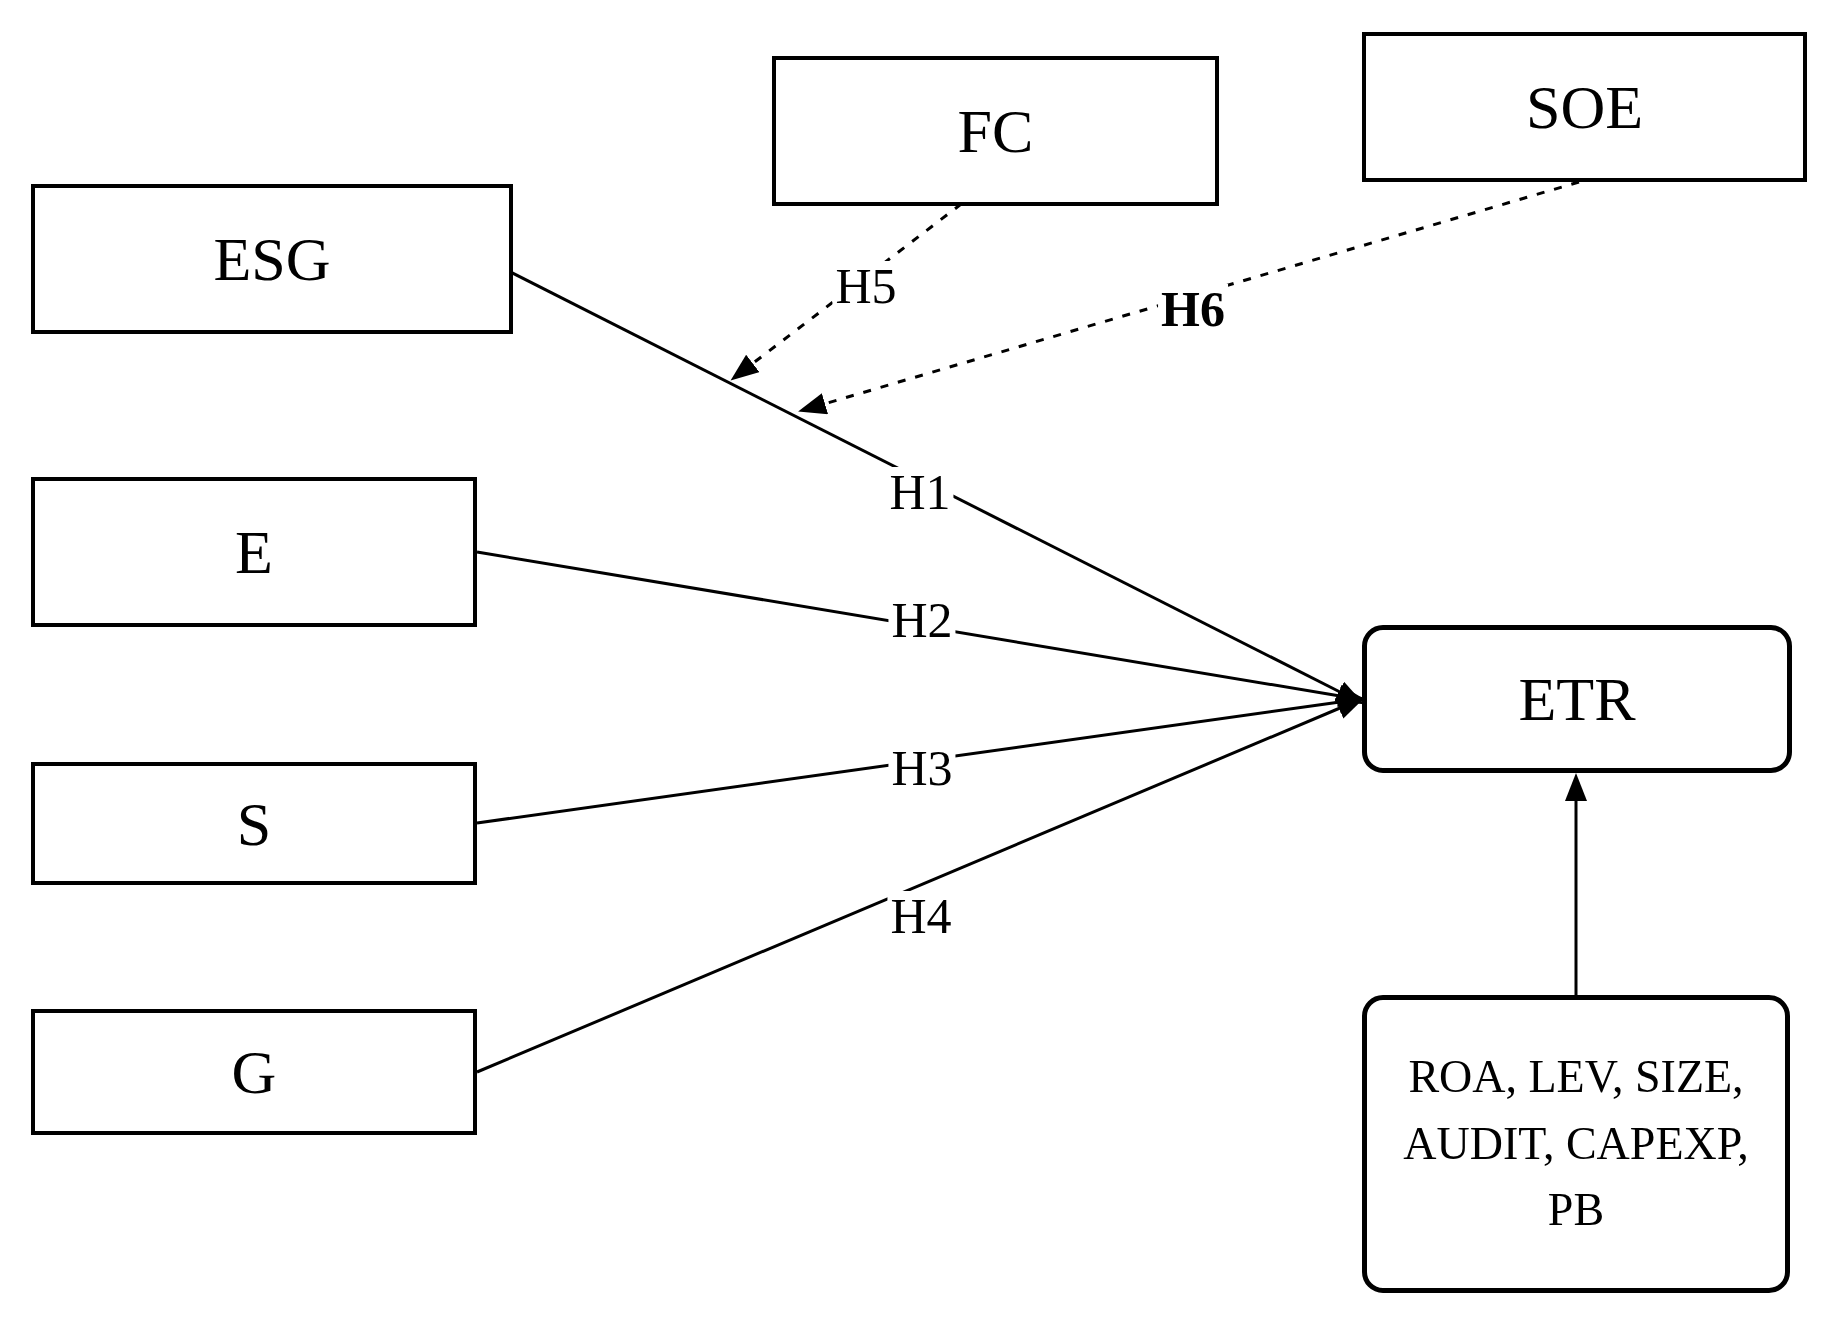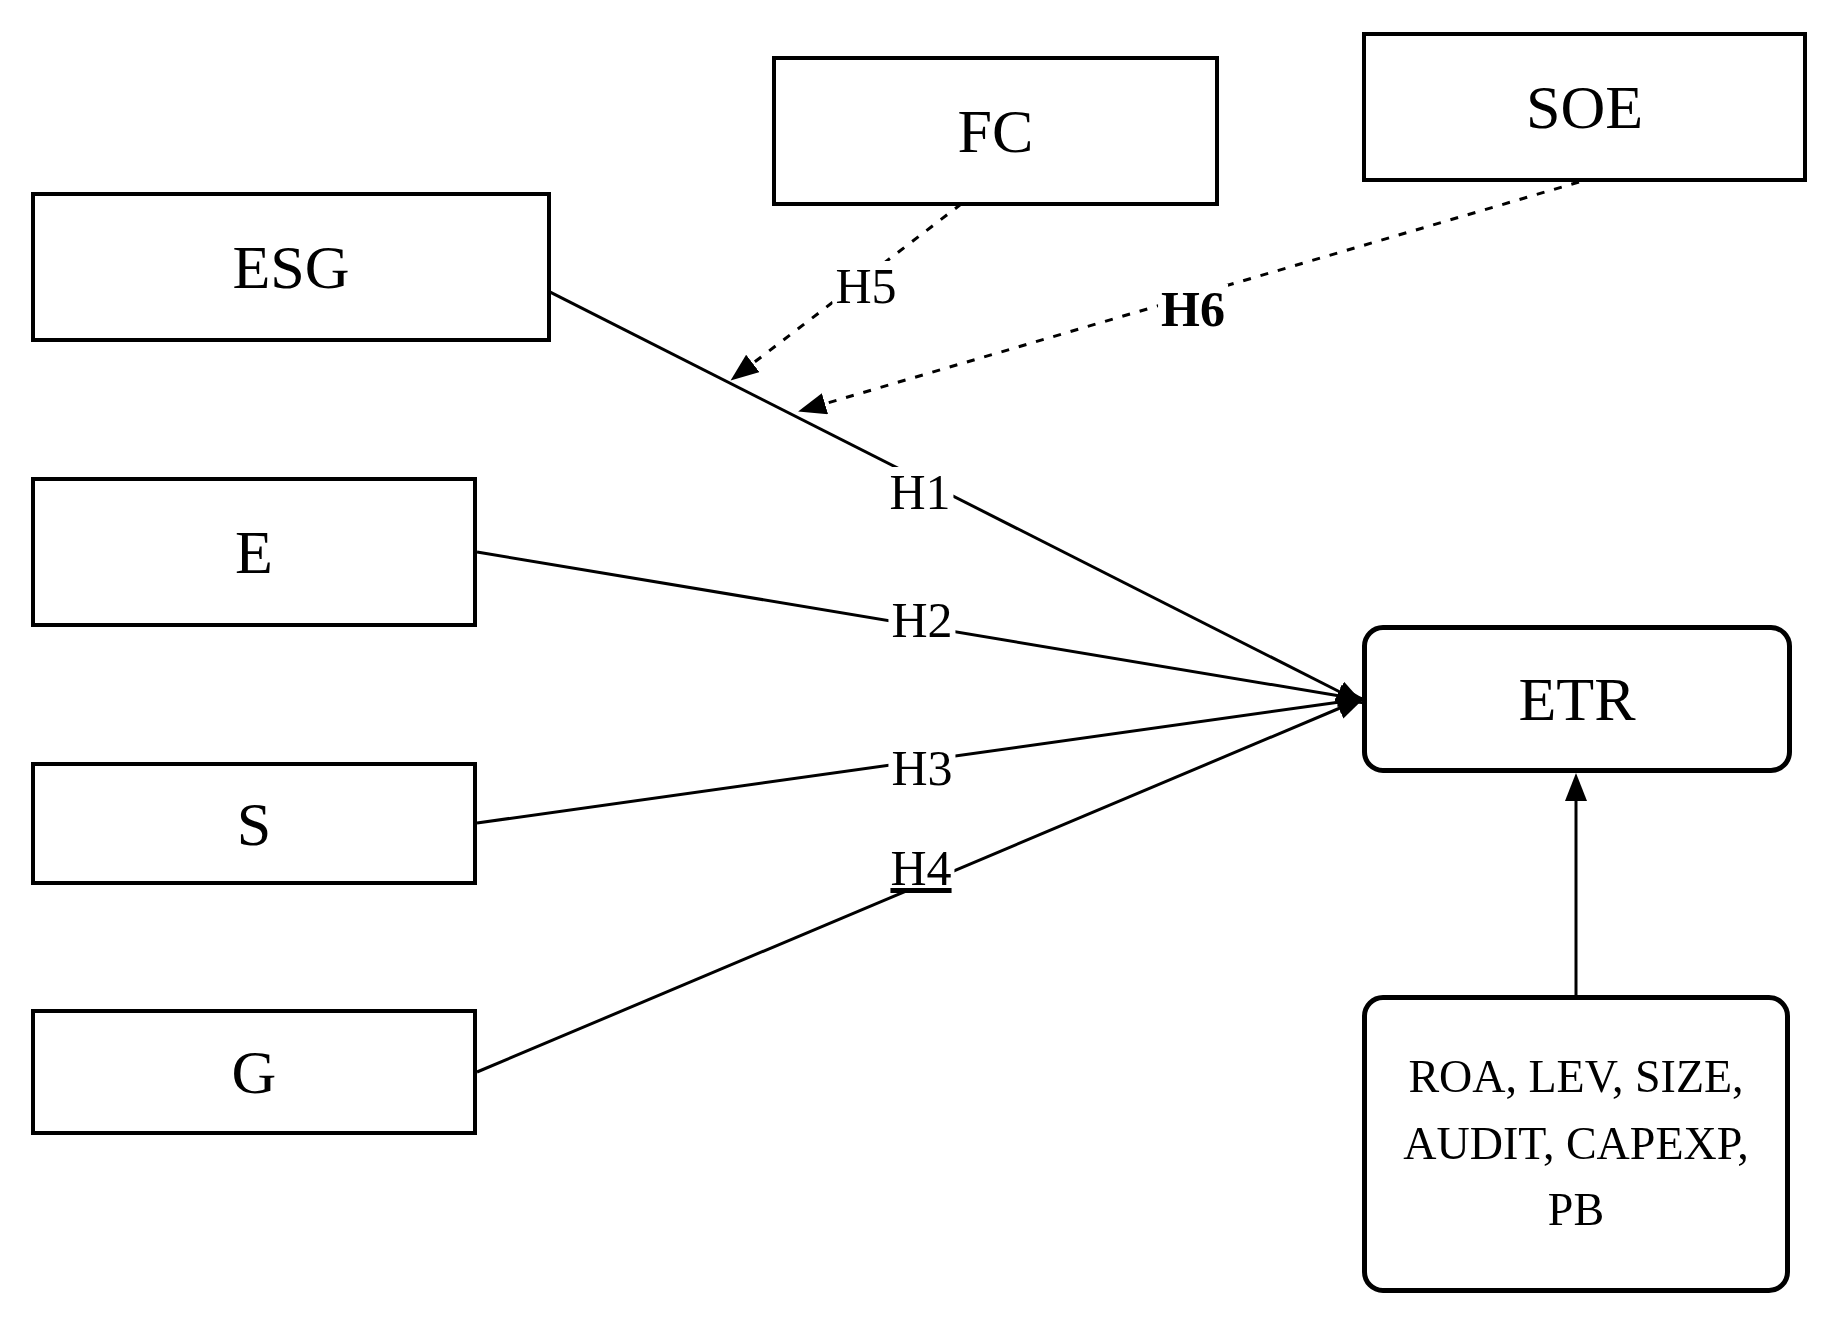--- a/index.html
+++ b/index.html
@@ -52,7 +52,7 @@
   
   .node-fc       { left: 772px;  top: 32px;   width: 447px; height: 150px; margin-top: 24px; }
   .node-soe      { left: 1362px; top: 32px;   width: 445px; height: 150px; }
-  .node-esg      { left: 31px;   top: 192px;  width: 520px; height: 150px; }
+  .node-esg      { left: 31px;   top: 184px;  width: 482px; height: 150px; }
   .node-e        { left: 31px;   top: 477px;  width: 446px; height: 150px; }
   .node-s        { left: 31px;   top: 762px;  width: 446px; height: 123px; }
   .node-g        { left: 31px;   top: 1009px; width: 446px; height: 126px; }

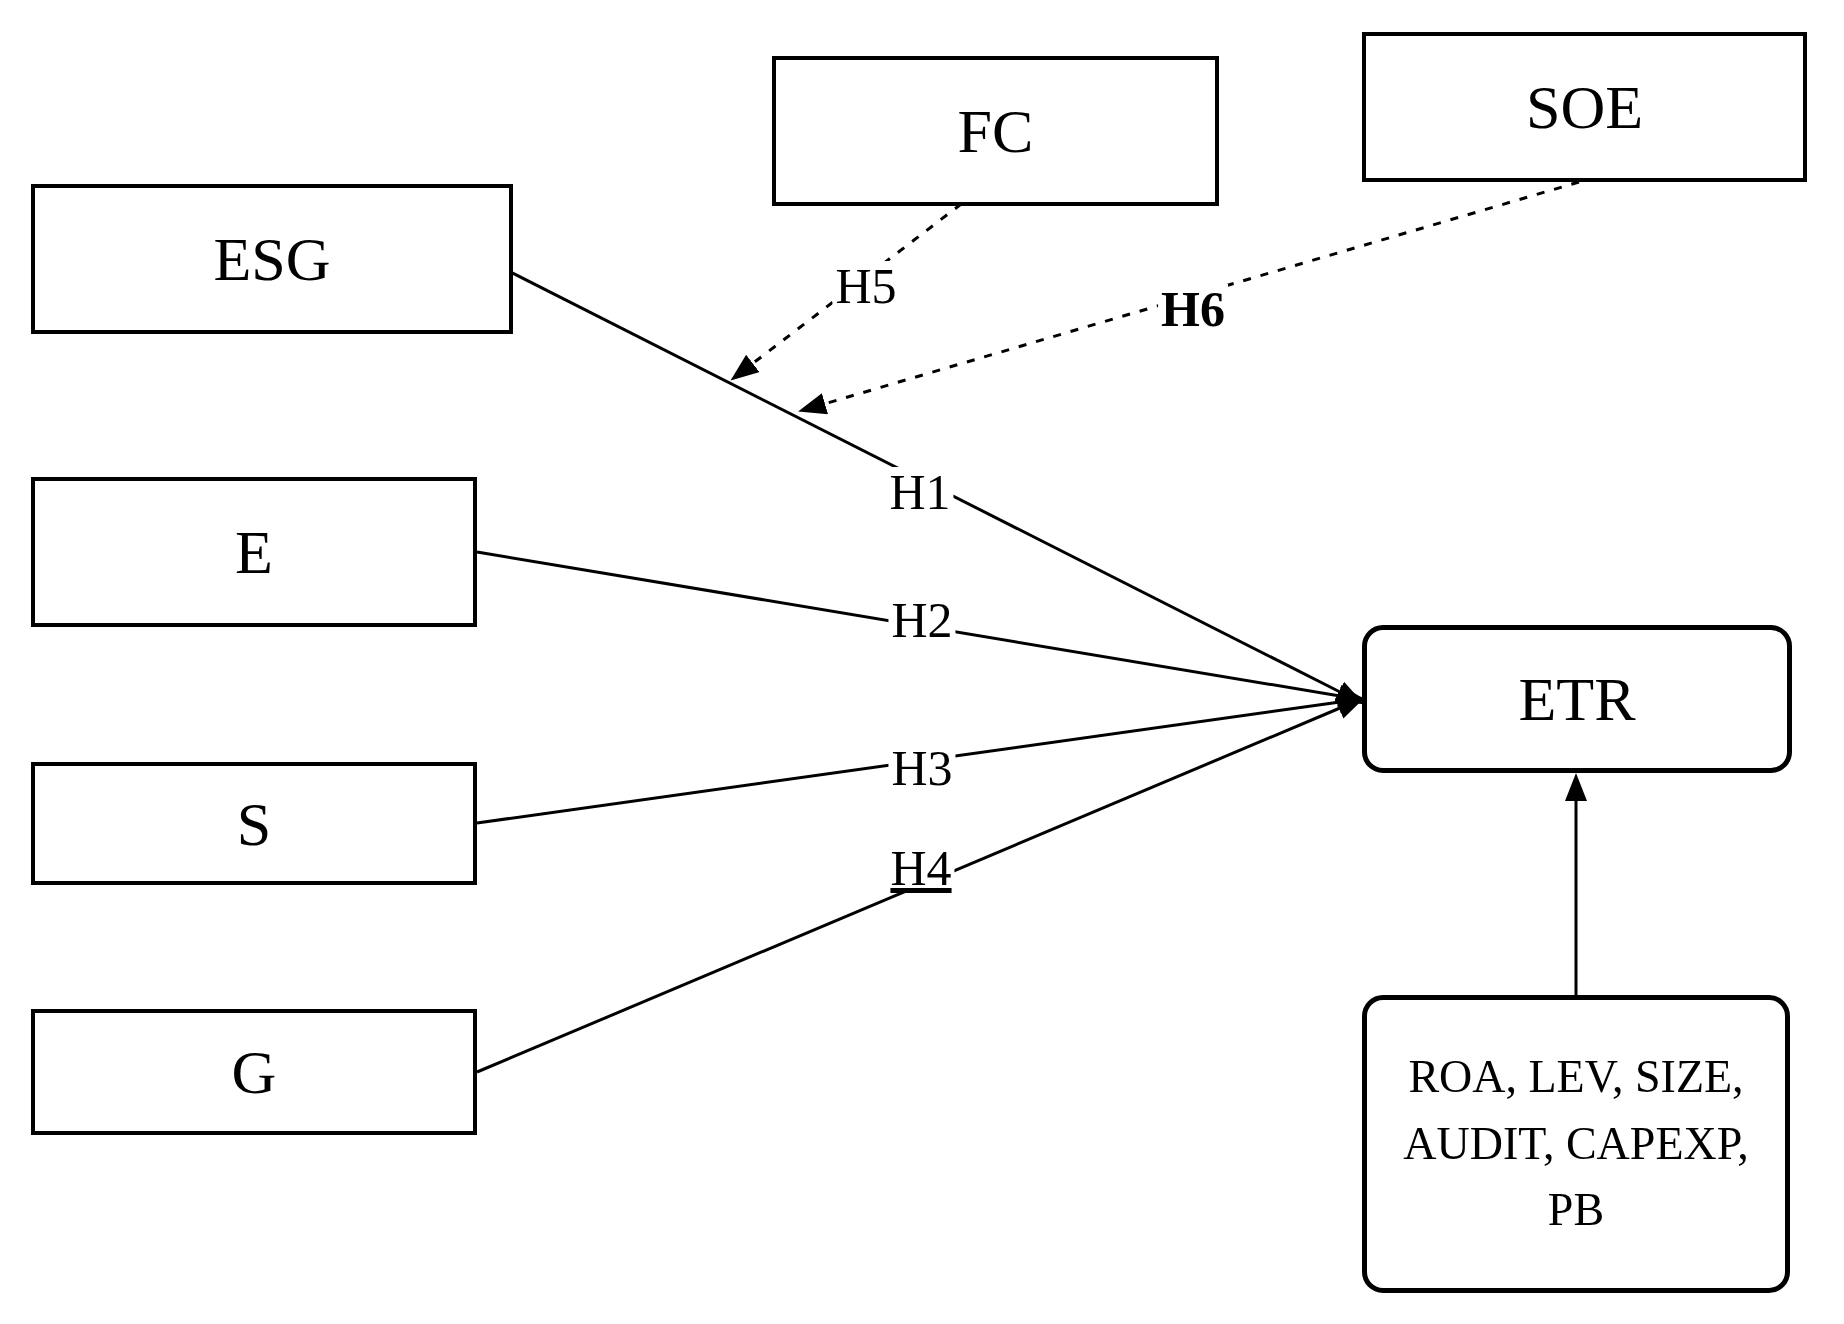--- a/index.html
+++ b/index.html
@@ -72,7 +72,7 @@
   .hlabel-h1 { left: 920px;  top: 492px; }
   .hlabel-h2 { left: 922px;  top: 620px; }
   .hlabel-h3 { left: 922px;  top: 768px; text-align: right; }
-  .hlabel-h4 { left: 921px;  top: 868px; text-decoration: underline; }
+  .hlabel-h4 { left: 921px;  top: 916px; }
   .hlabel-h5 { left: 866px;  top: 272px; margin-top: 14px; }
   .hlabel-h6 { left: 1193px; top: 309px; font-weight: bold; }
 

